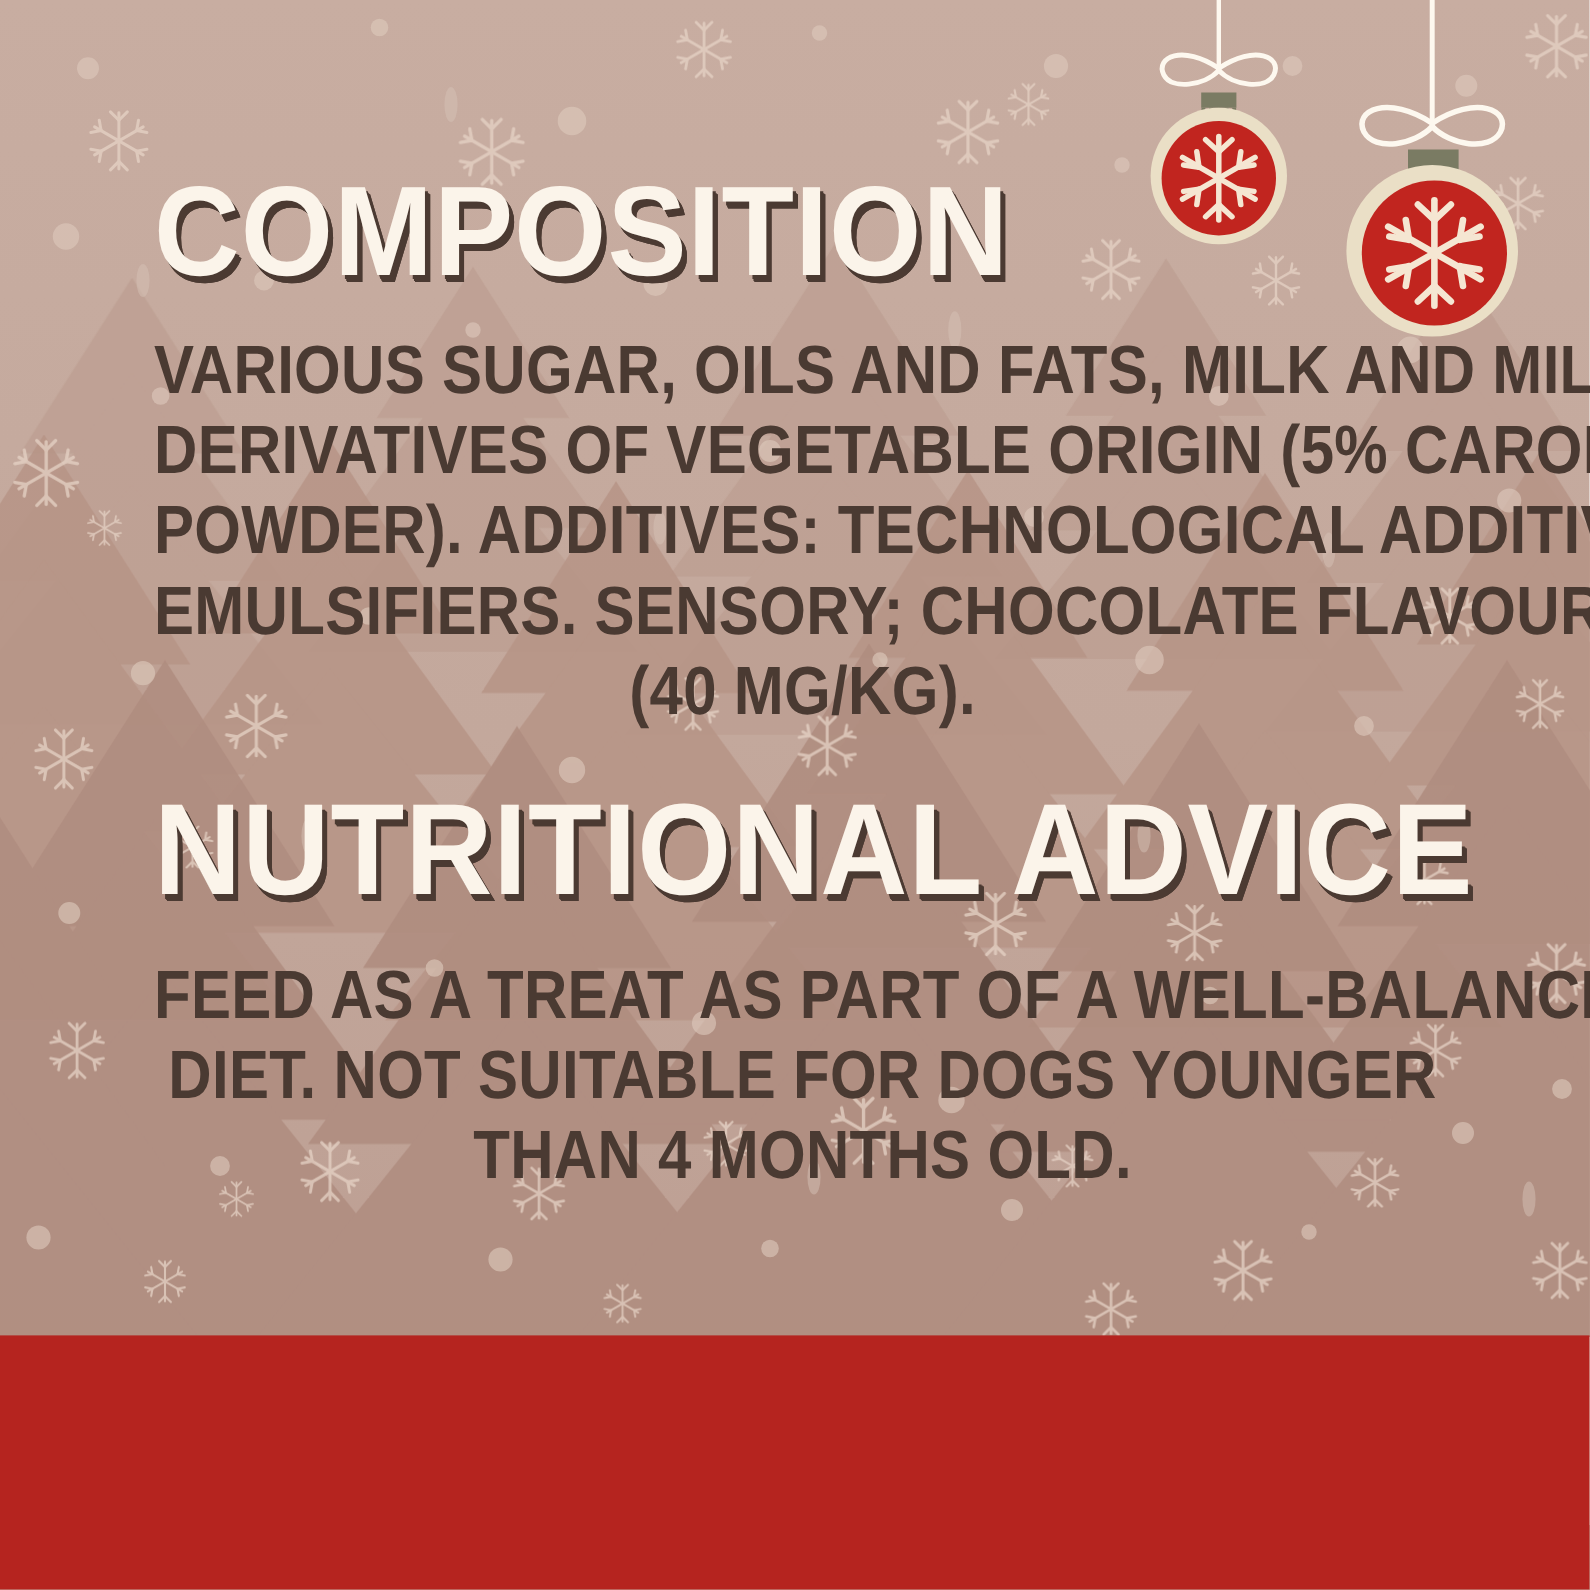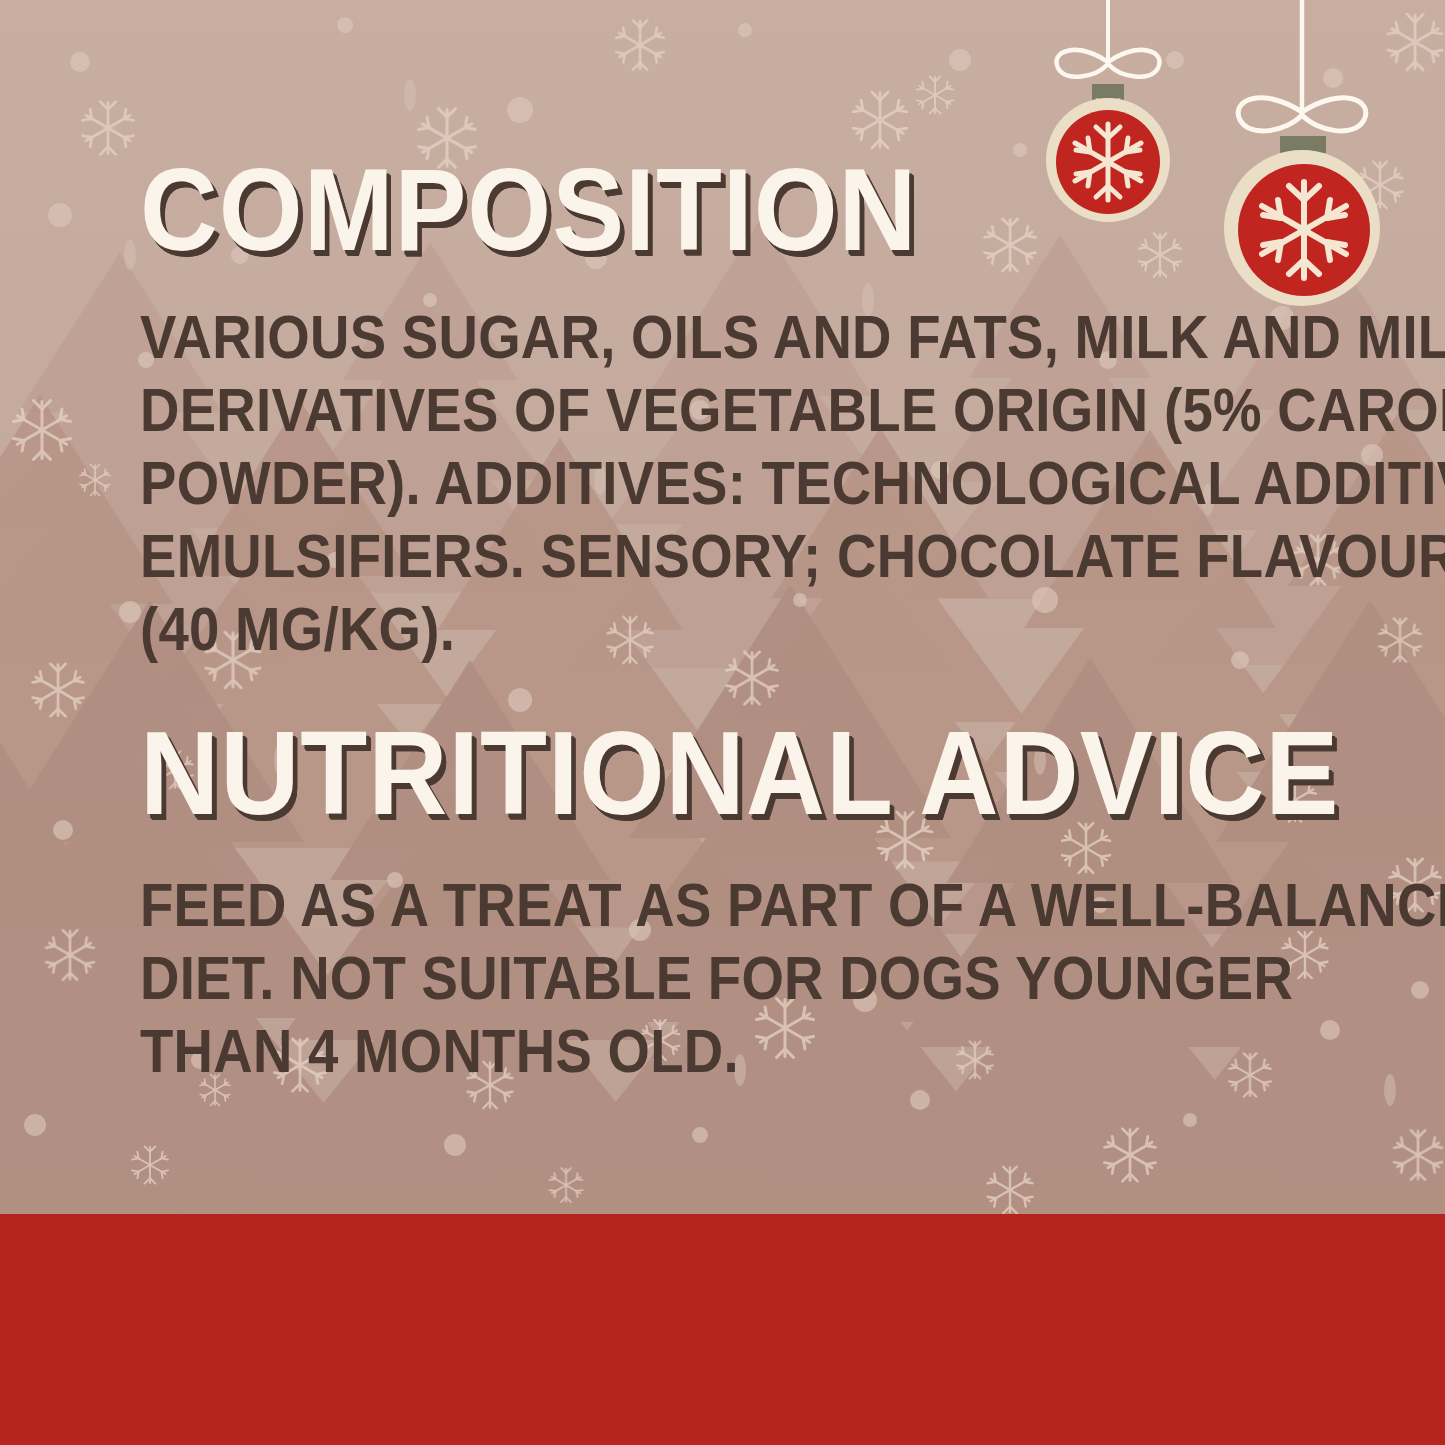--- a/index.html
+++ b/index.html
@@ -14,6 +14,7 @@
     overflow: hidden;
     background: #c5aa9e;
     font-family: "Liberation Sans", sans-serif;
+    text-align: center;
   }
 
   

